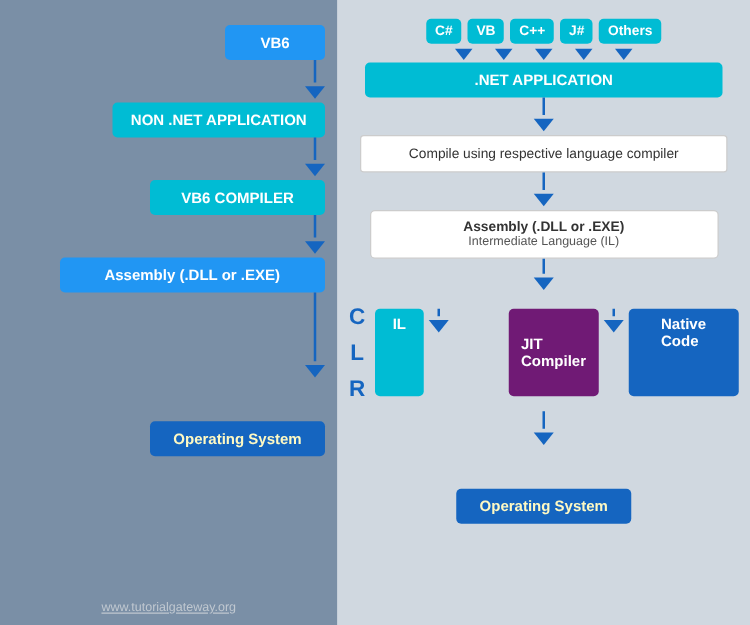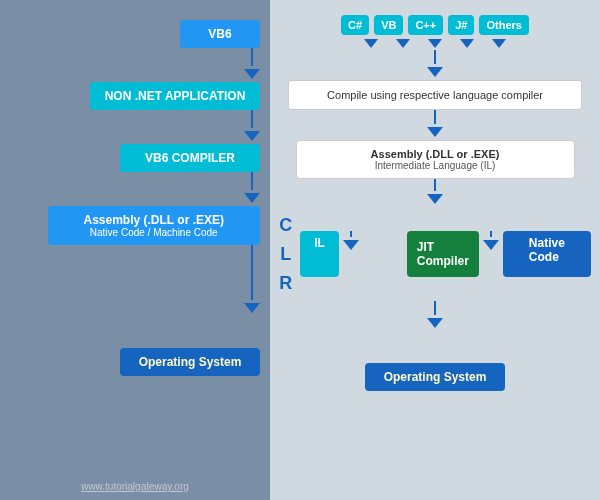--- a/index.html
+++ b/index.html
@@ -281,6 +281,9 @@
     <div class="small-arrow-down"></div>
   </div>
 
+  <div class="box-teal" style="width:92%;">
+    <span>.NET APPLICATION</span>
+  </div>
 
   <div class="arrow-full">
     <div class="arrow-line" style="height:14px;"></div>

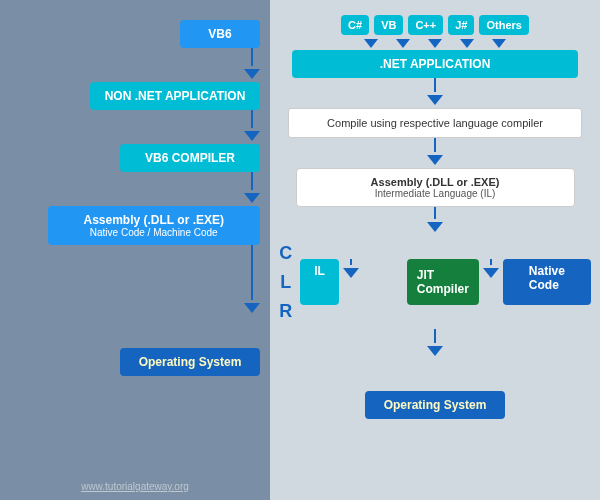--- a/index.html
+++ b/index.html
@@ -246,7 +246,6 @@
 
   <div class="assembly-box-left">
     <div>Assembly (.DLL or .EXE)</div>
-    <div style="font-size:10px;font-weight:normal;">Native Code / Machine Code</div>
   </div>
 
   <div class="arrow-full">

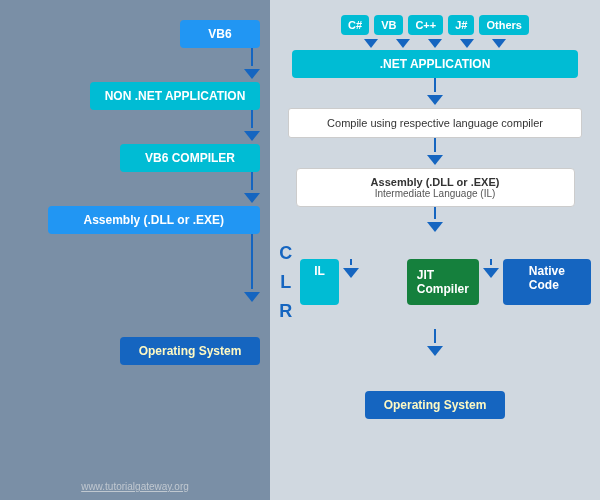--- a/index.html
+++ b/index.html
@@ -146,12 +146,12 @@
     }
 
     .box-jit {
-      background-color: #15803d;
-      color: white;
-      border-radius: 4px;
-      font-size: 12px;
-      font-weight: bold;
-      padding: 9px 10px;
+      background-color: #701a75;
+      color: white;
+      border-radius: 4px;
+      font-size: 12px;
+      font-weight: bold;
+      padding: 21px 10px;
       margin-left: 44px;
     }
 

